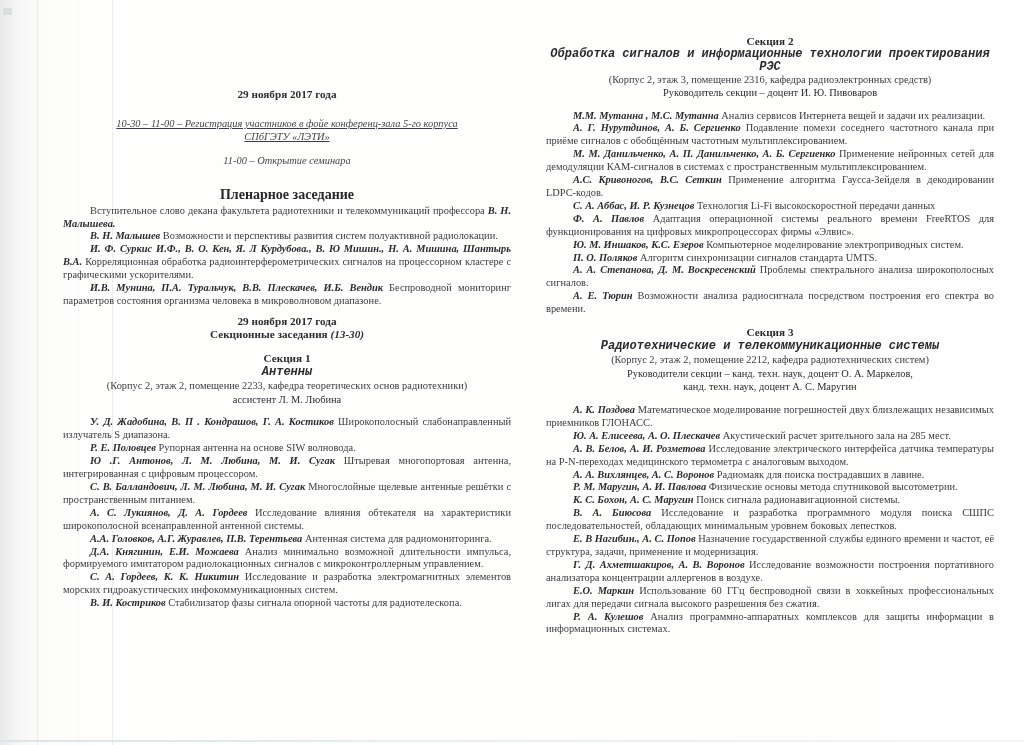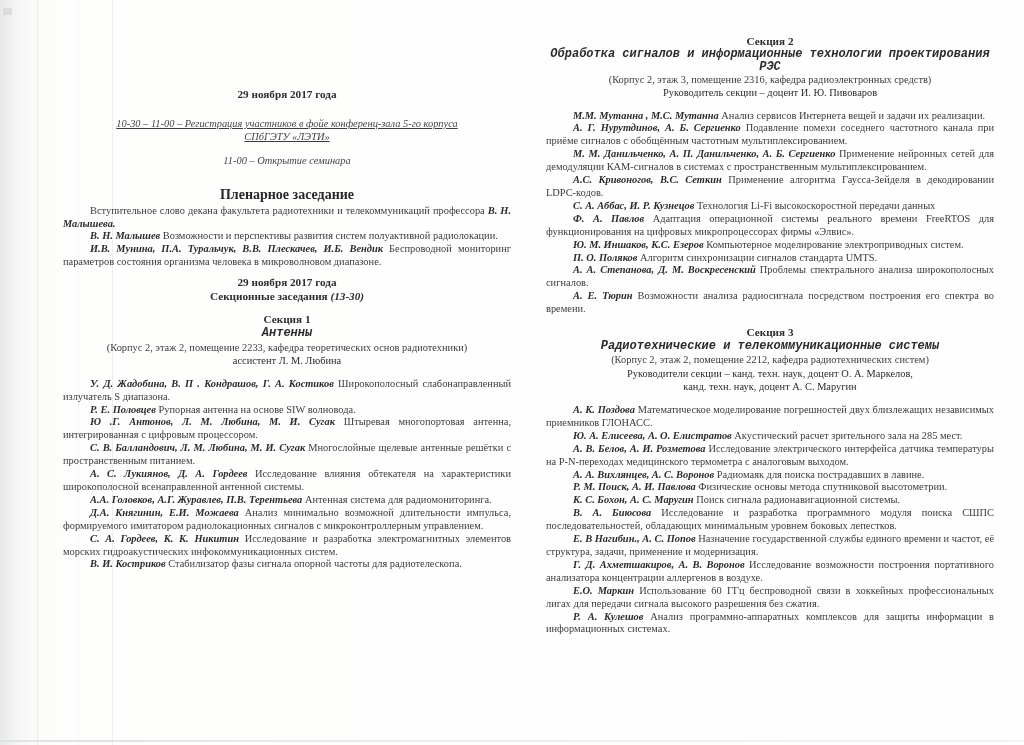--- a/index.html
+++ b/index.html
@@ -68,6 +68,7 @@
 
   <p class="item"><span class="authors">В. Н. Малышев</span> <span>Возможности и перспективы развития систем полуактивной радиолокации.</span></p>
 
+  <p class="item"><span class="authors">И. Ф. Суркис И.Ф., В. О. Кен, Я. Л Курдубова., В. Ю Мишин., Н. А. Мишина, Шантырь В.А.</span> <span>Корреляционная обработка радиоинтерферометрических сигналов на процессорном кластере с графическими ускорителями.</span></p>
 
   <p class="item"><span class="authors">И.В. Мунина, П.А. Туральчук, В.В. Плескачев, И.Б. Вендик</span> <span>Беспроводной мониторинг параметров состояния организма человека в микроволновом диапазоне.</span></p>
 </div>

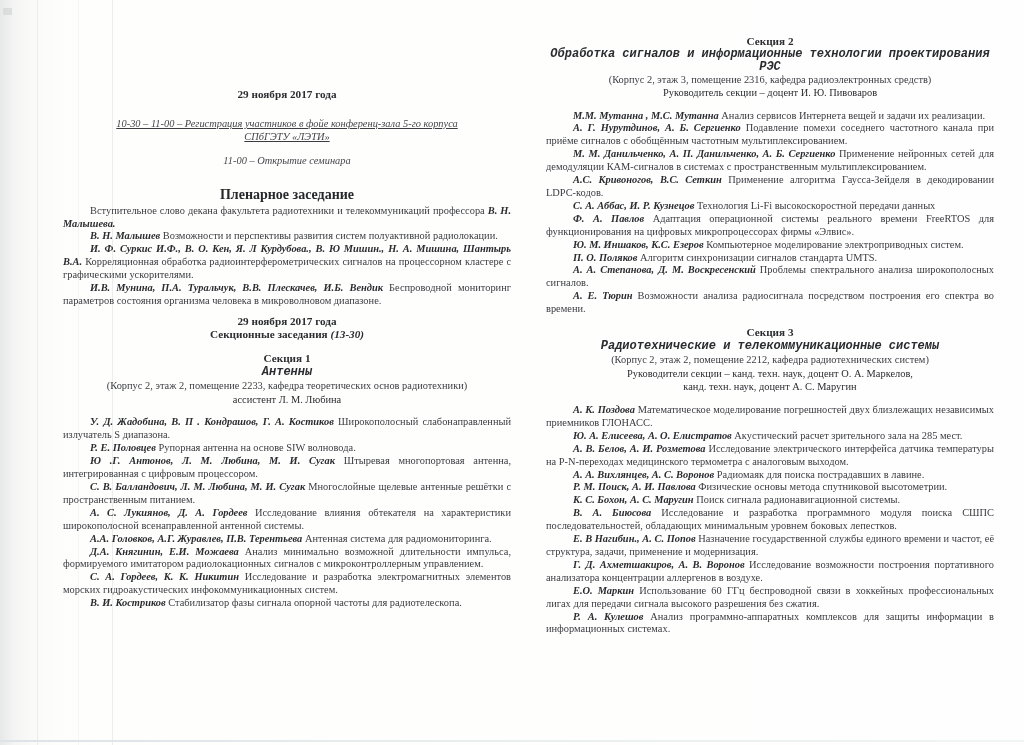--- a/index.html
+++ b/index.html
@@ -147,7 +147,7 @@
     <div class="items">
   <p class="item"><span class="authors">А. К. Поздова</span> <span>Математическое моделирование погрешностей двух близлежащих независимых приемников ГЛОНАСС.</span></p>
 
-  <p class="item"><span class="authors">Ю. А. Елисеева, А. О. Елистратов</span> <span>Акустический расчет зрительного зала на 285 мест.</span></p>
+  <p class="item"><span class="authors">Ю. А. Елисеева, А. О. Плескачев</span> <span>Акустический расчет зрительного зала на 285 мест.</span></p>
 
   <p class="item"><span class="authors">А. В. Белов, А. И. Розметова</span> <span>Исследование электрического интерфейса датчика температуры на P-N-переходах медицинского термометра с аналоговым выходом.</span></p>
 

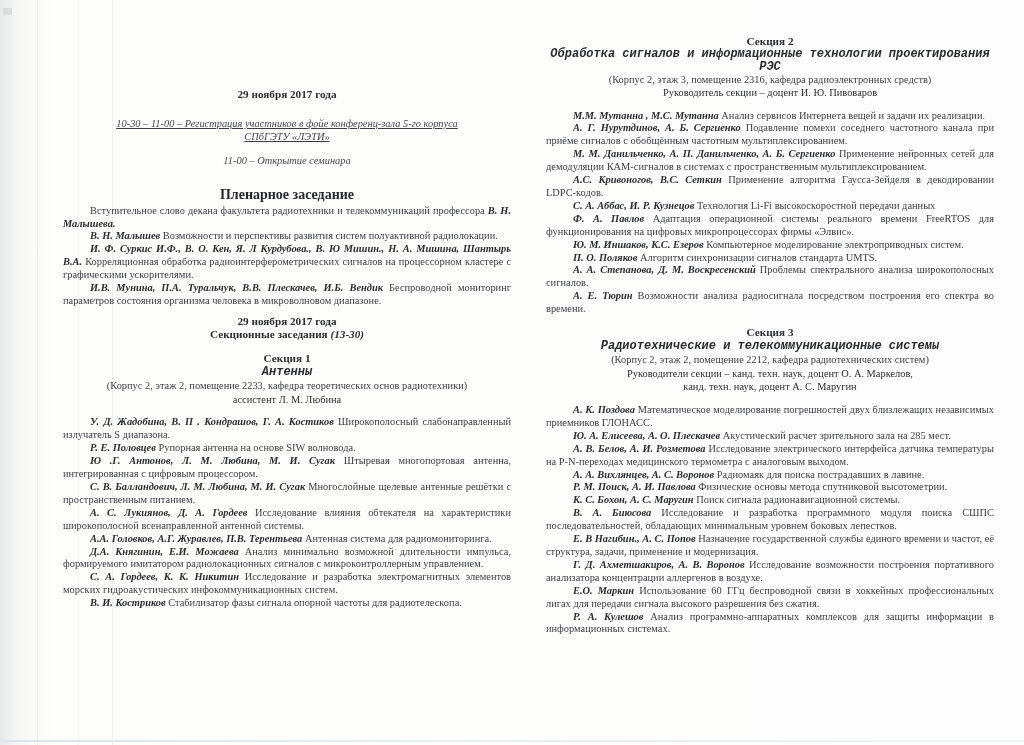--- a/index.html
+++ b/index.html
@@ -153,7 +153,7 @@
 
   <p class="item"><span class="authors">А. А. Вихлянцев, А. С. Воронов</span> <span>Радиомаяк для поиска пострадавших в лавине.</span></p>
 
-  <p class="item"><span class="authors">Р. М. Поиск, А. И. Павлова</span> <span>Физические основы метода спутниковой высотометрии.</span></p>
+  <p class="item"><span class="authors">Р. М. Маругин, А. И. Павлова</span> <span>Физические основы метода спутниковой высотометрии.</span></p>
 
   <p class="item"><span class="authors">К. С. Бохон, А. С. Маругин</span> <span>Поиск сигнала радионавигационной системы.</span></p>
 

